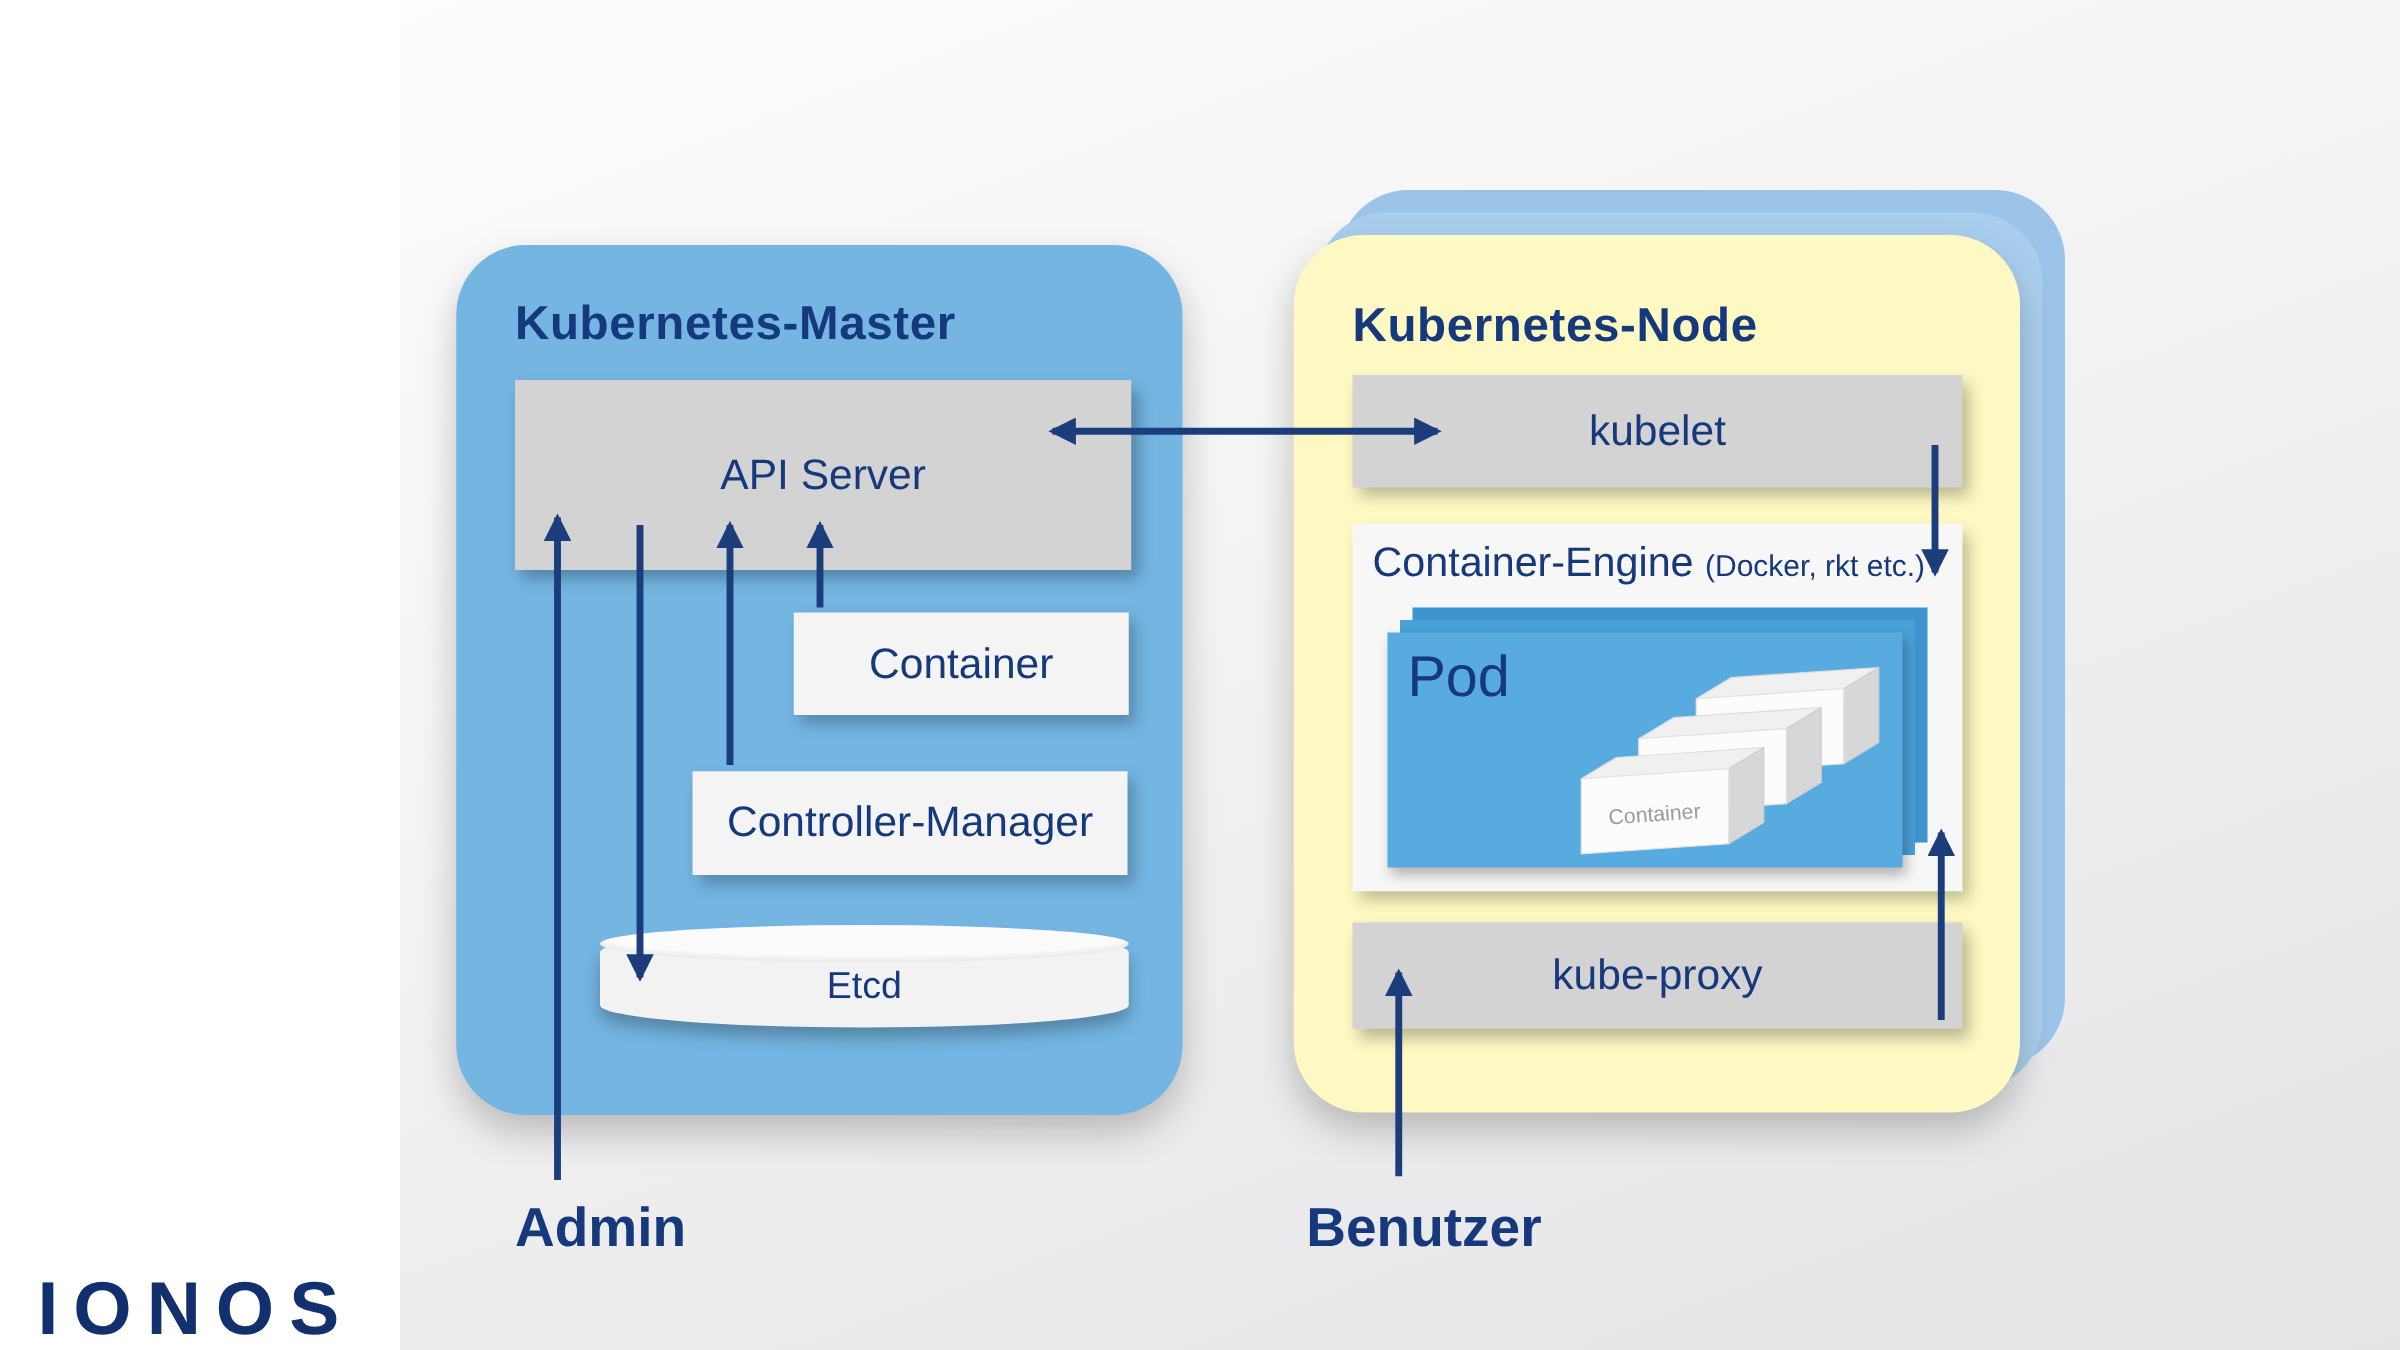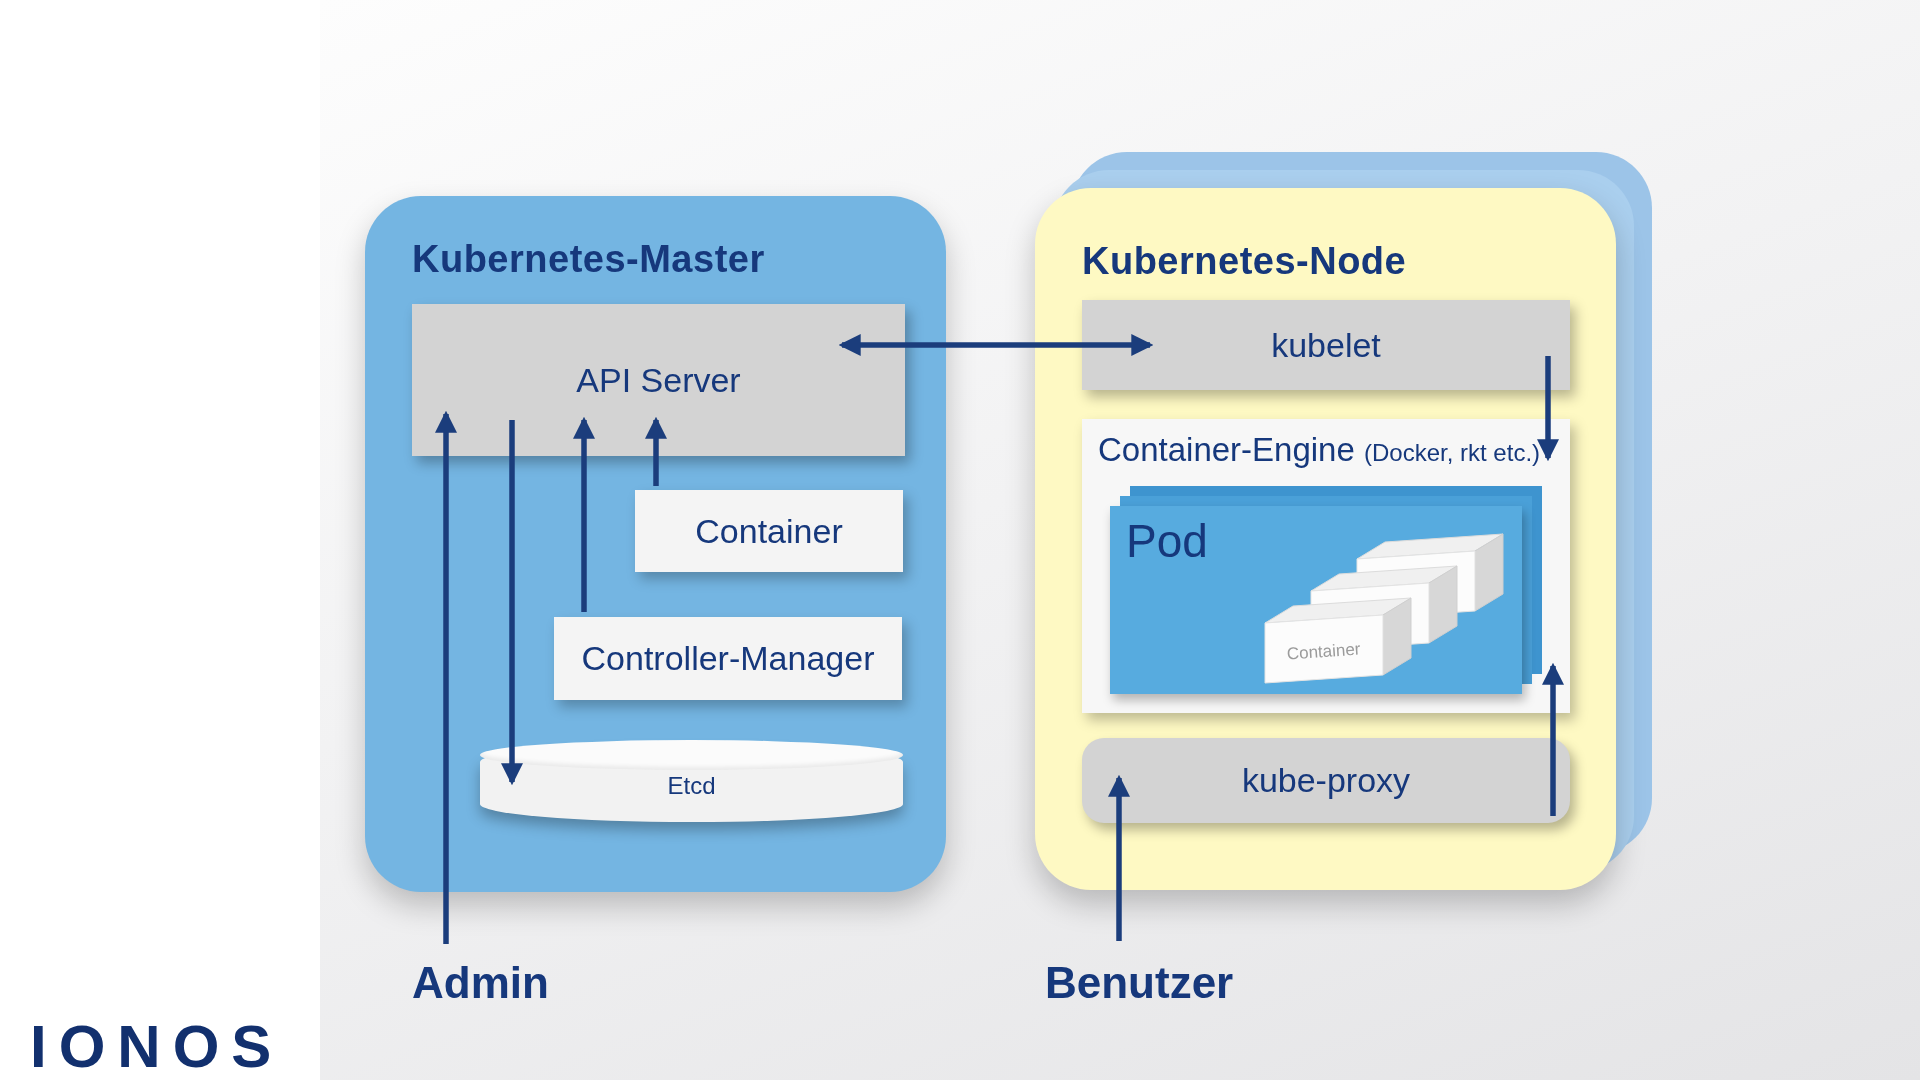--- a/index.html
+++ b/index.html
@@ -32,7 +32,7 @@
   .etcd-top { position:absolute; left:0; top:-4px; width:423px; height:30px; background:#fbfbfb;
     border-radius:50%; box-shadow:inset 0 -3px 4px rgba(0,0,0,.07); }
   .etcd-label { position:absolute; left:0; right:0; top:28px; text-align:center;
-    font-size:24px; color:#16387c; }
+    font-size:30px; color:#16387c; }
 
   
   .node-layer { position:absolute; width:581px; height:702px; border-radius:56px; }

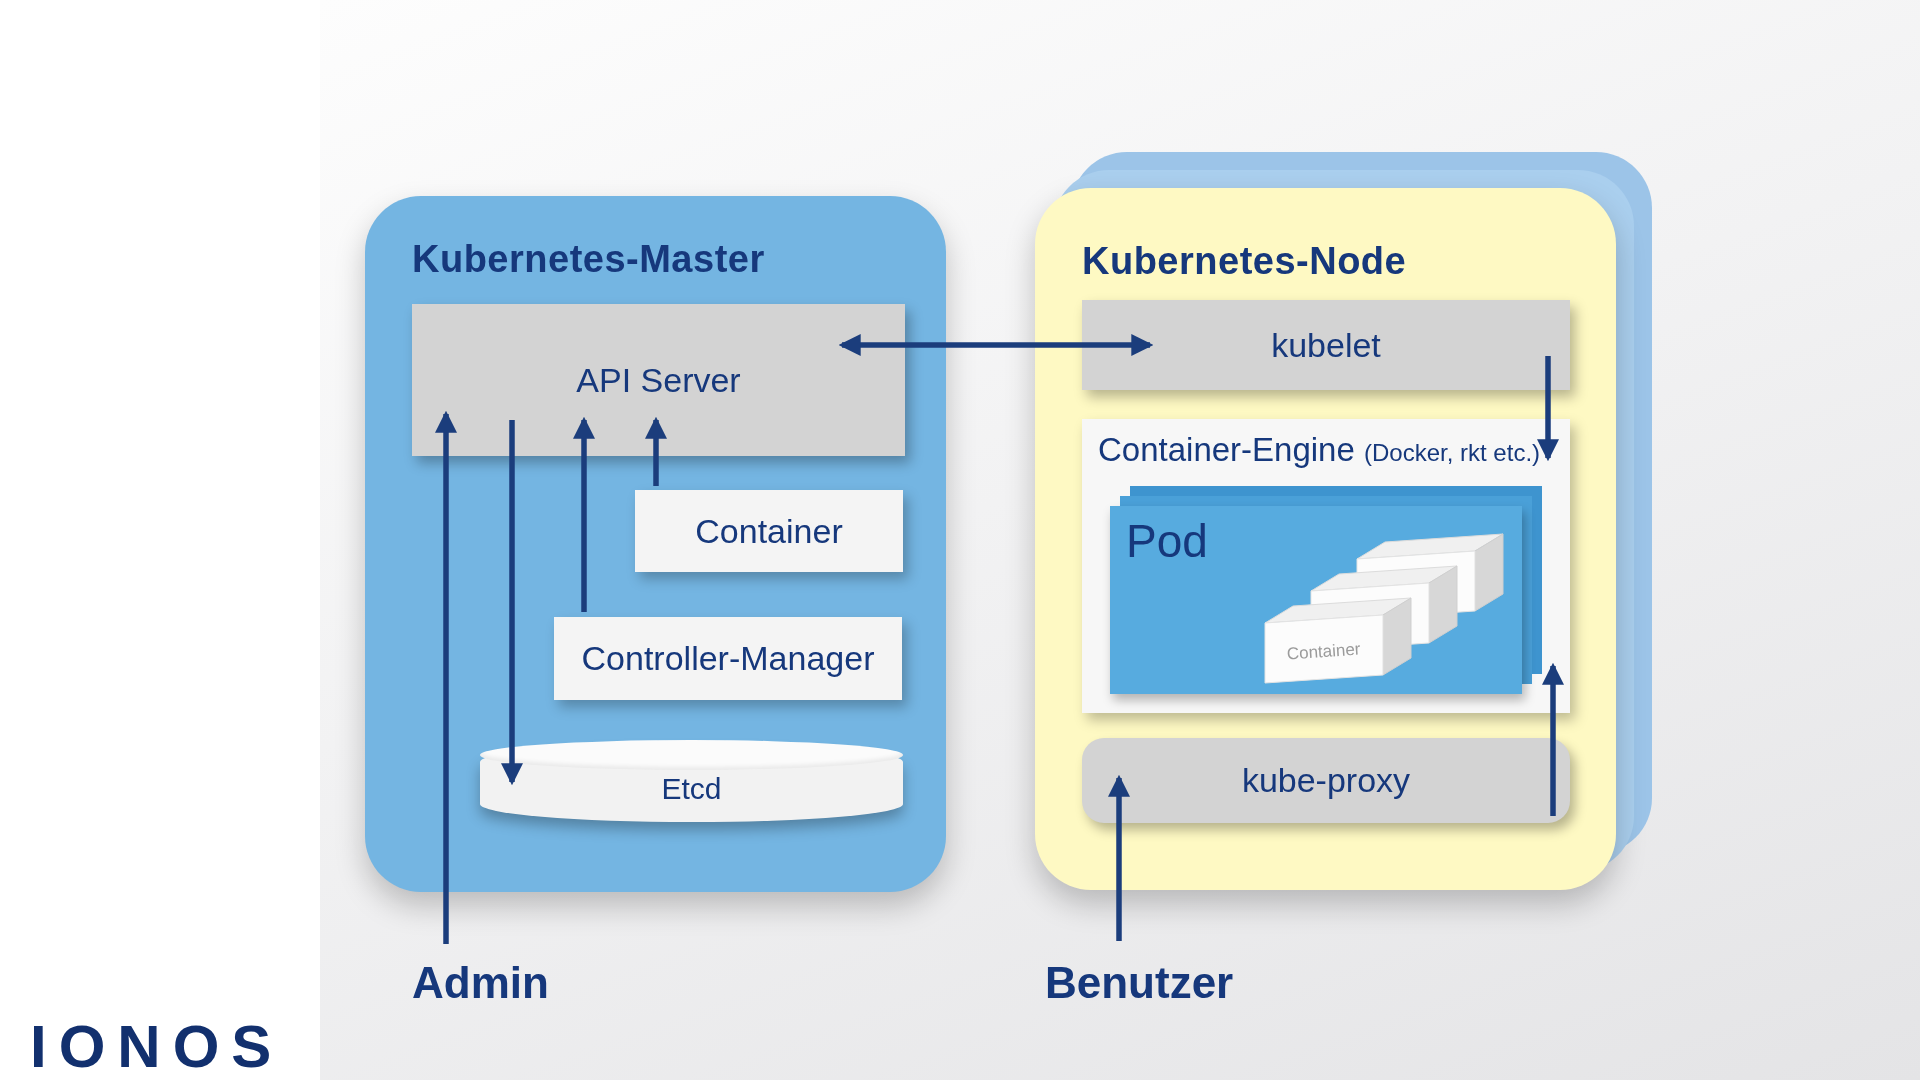--- a/index.html
+++ b/index.html
@@ -42,7 +42,7 @@
     background:#fef9c3; border-radius:56px; box-shadow:0 14px 30px rgba(0,0,0,.22); }
 
   .kubelet    { left:47px; top:112px; width:488px; height:90px;justify-content:center; }
-  .kube-proxy { left:47px; top:550px; width:488px; height:85px;border-radius:22px; }
+  .kube-proxy { left:47px; top:550px; width:488px; height:85px; }
 
   .engine { position:absolute; left:47px; top:231px; width:488px; height:294px;
     background:#f7f7f7; box-shadow:5px 7px 12px rgba(0,0,0,.25); }

